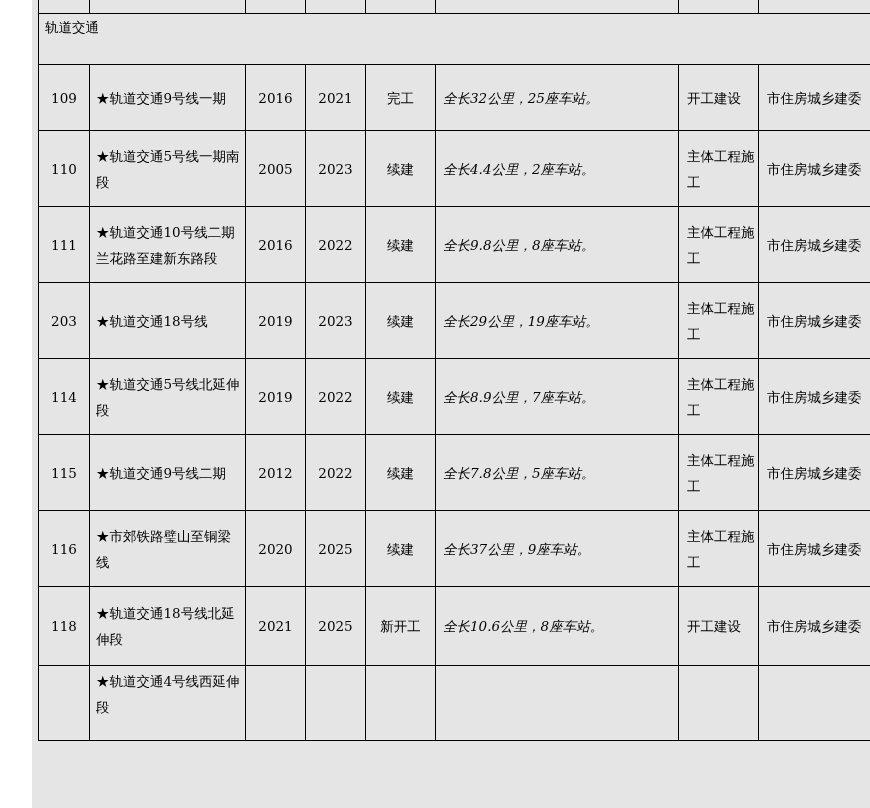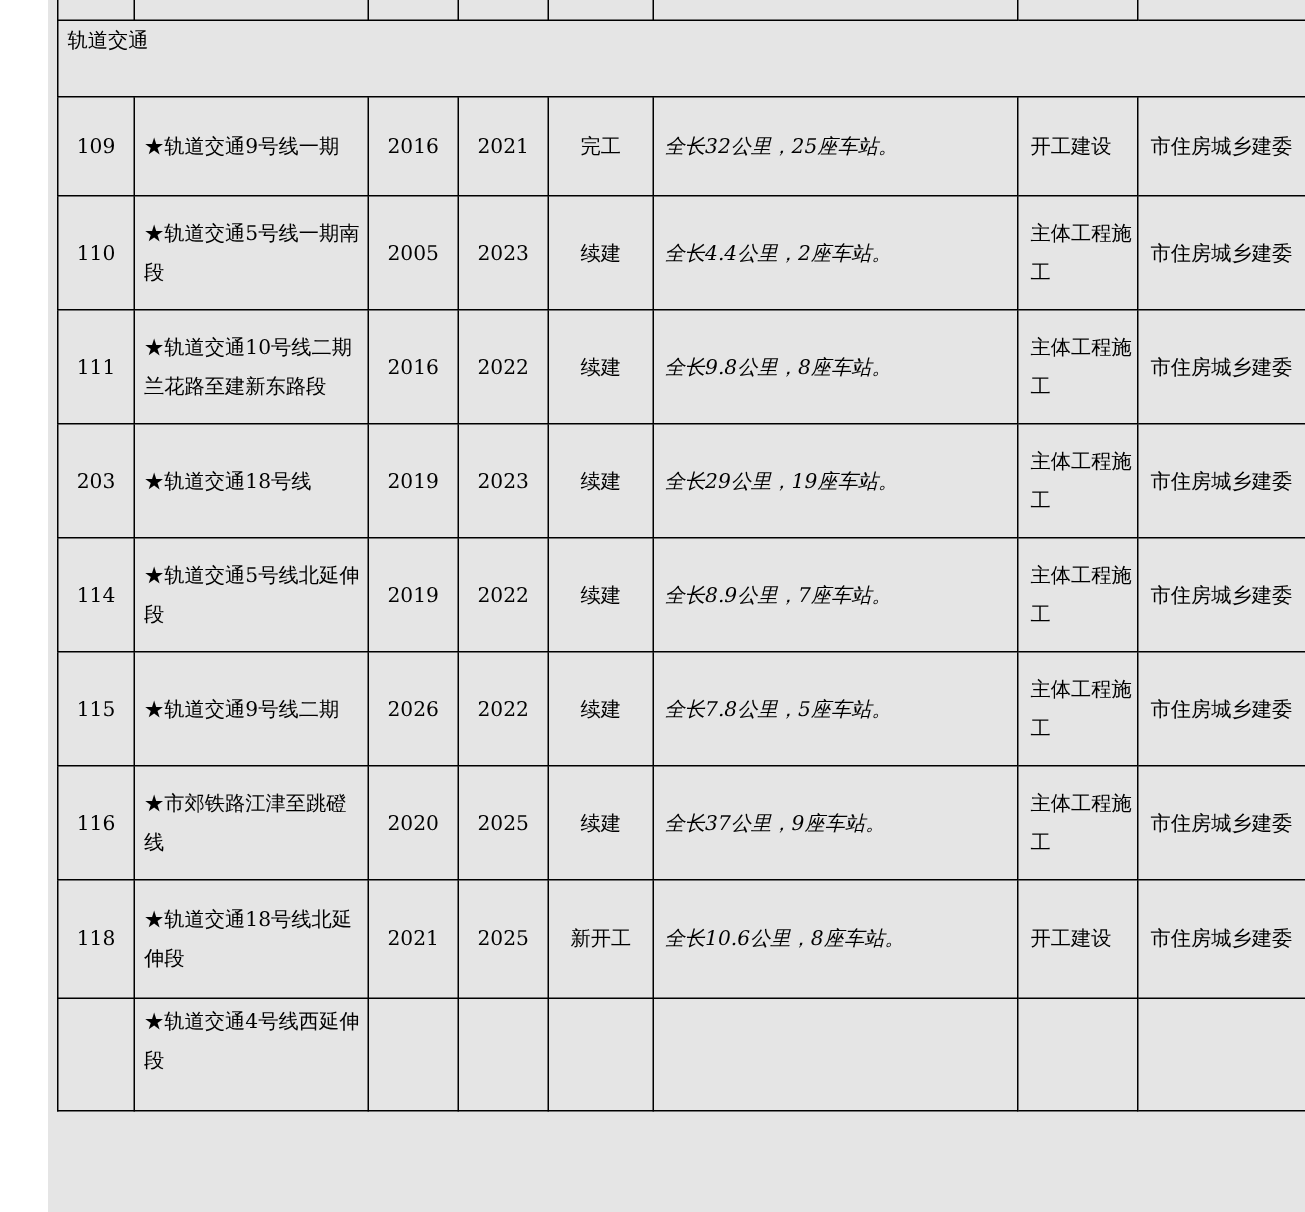--- a/index.html
+++ b/index.html
@@ -109,7 +109,7 @@
         <tr style="height: 76px;">
     <td class="c-num">115</td>
     <td class="c-name">★轨道交通9号线二期</td>
-    <td class="c-start">2026</td>
+    <td class="c-start">2012</td>
     <td class="c-end">2022</td>
     <td class="c-status">续建</td>
     <td class="c-desc">全长7.8公里，5座车站。</td>

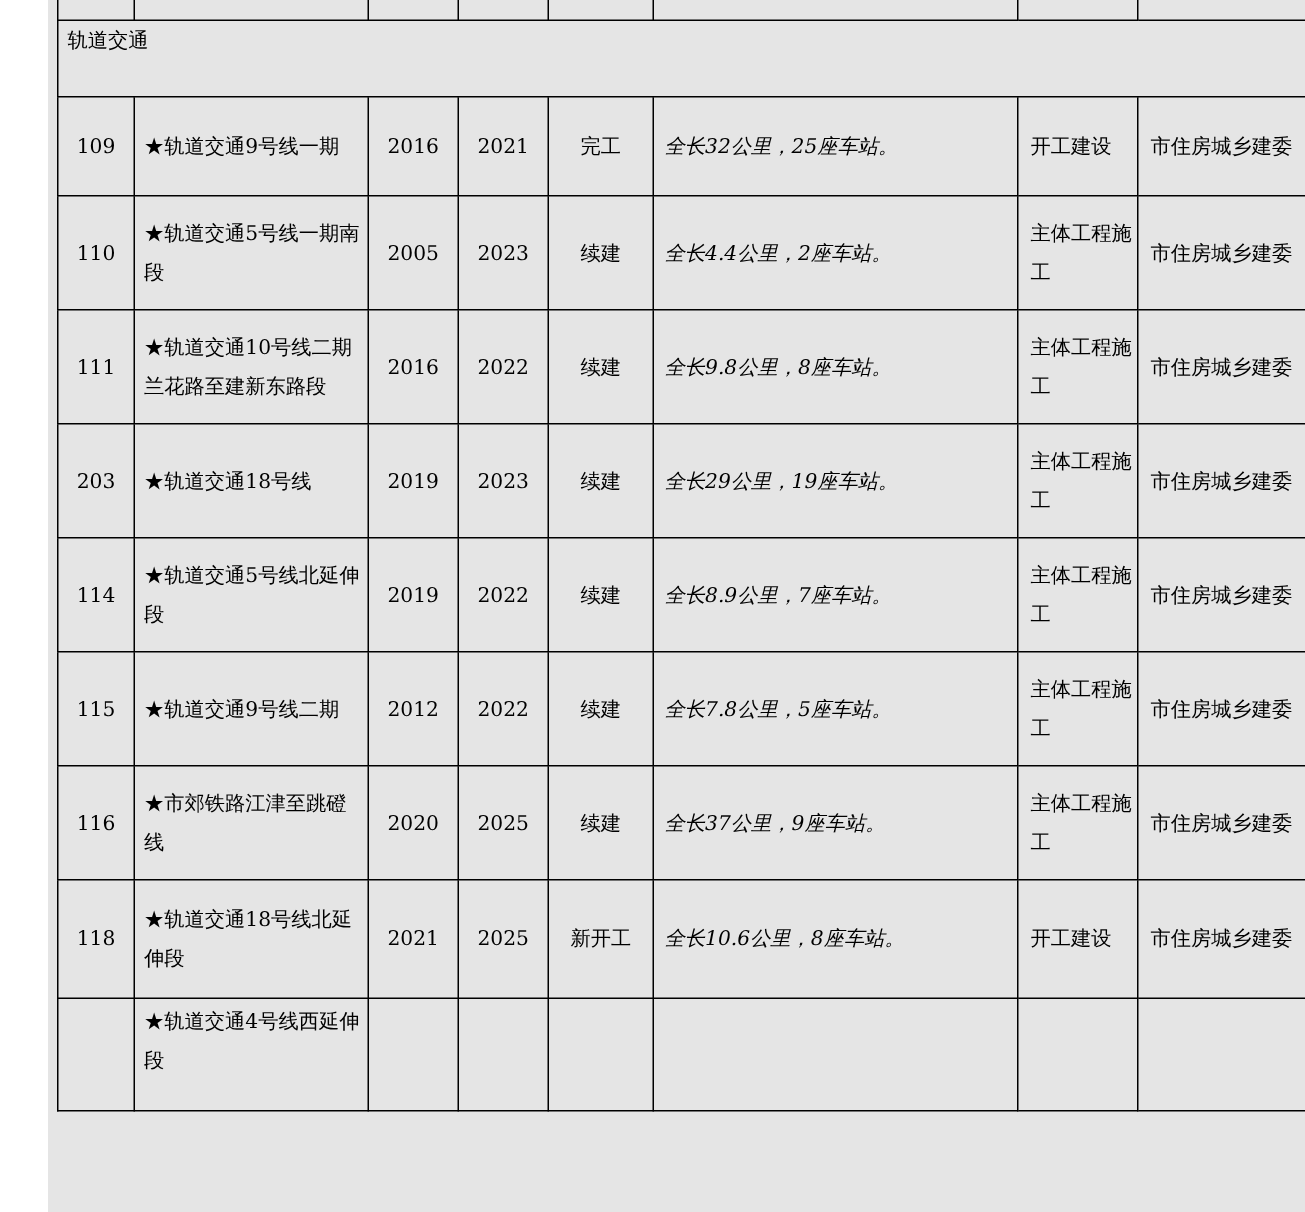--- a/index.html
+++ b/index.html
@@ -118,7 +118,7 @@
   </tr>
         <tr style="height: 76px;">
     <td class="c-num">116</td>
-    <td class="c-name">★市郊铁路江津至跳磴线</td>
+    <td class="c-name">★市郊铁路璧山至铜梁线</td>
     <td class="c-start">2020</td>
     <td class="c-end">2025</td>
     <td class="c-status">续建</td>

